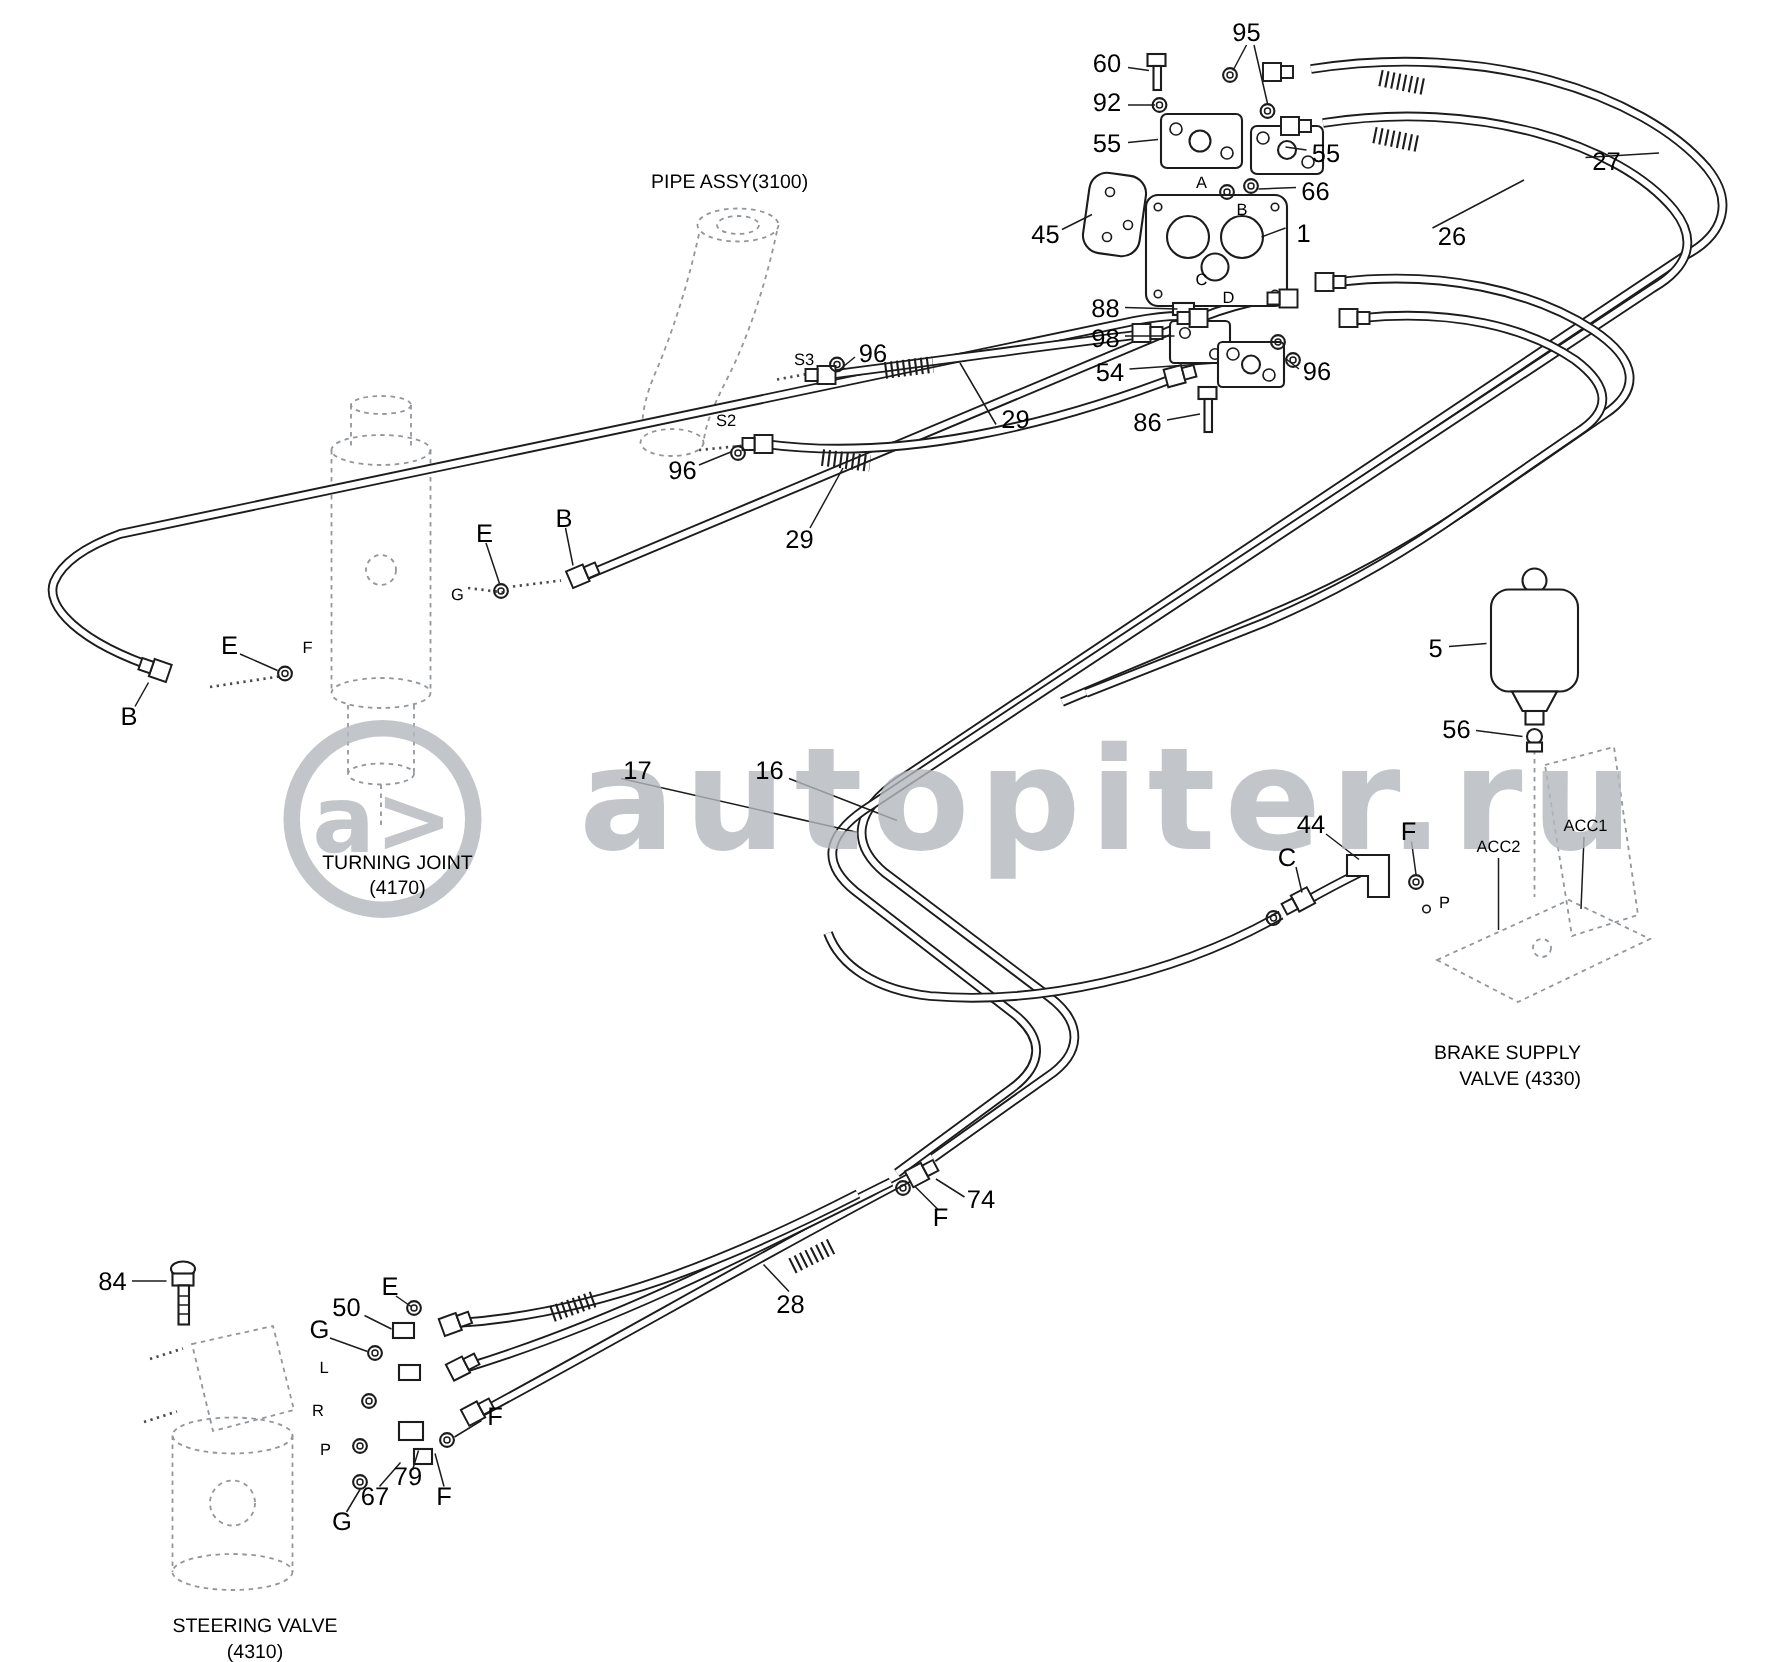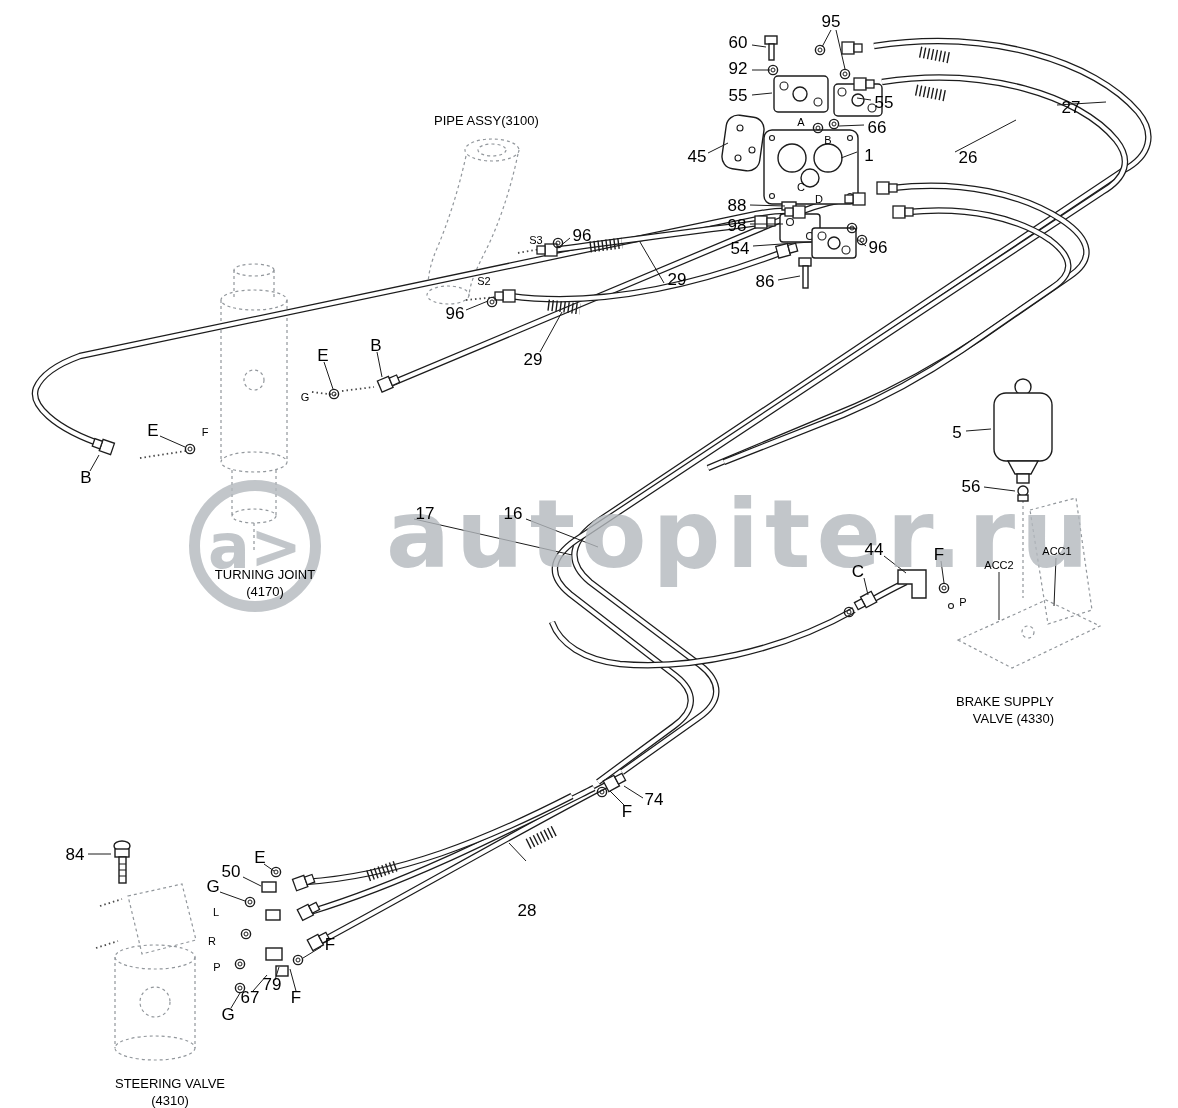--- a/index.html
+++ b/index.html
@@ -326,7 +326,7 @@
       <div class="callout lg" style="left: 939px; top: 555px;">F</div>
       <div class="callout lg" style="left: 654px; top: 800px;">74</div>
       <div class="callout lg" style="left: 627px; top: 812px;">F</div>
-      <div class="callout lg" style="left: 527px; top: 911px;">28</div>
+      <div class="callout lg" style="left: 527px; top: 870px;">28</div>
       <div class="callout lg" style="left: 75px; top: 855px;">84</div>
       <div class="callout lg" style="left: 231px; top: 872px;">50</div>
       <div class="callout lg" style="left: 260px; top: 858px;">E</div>

